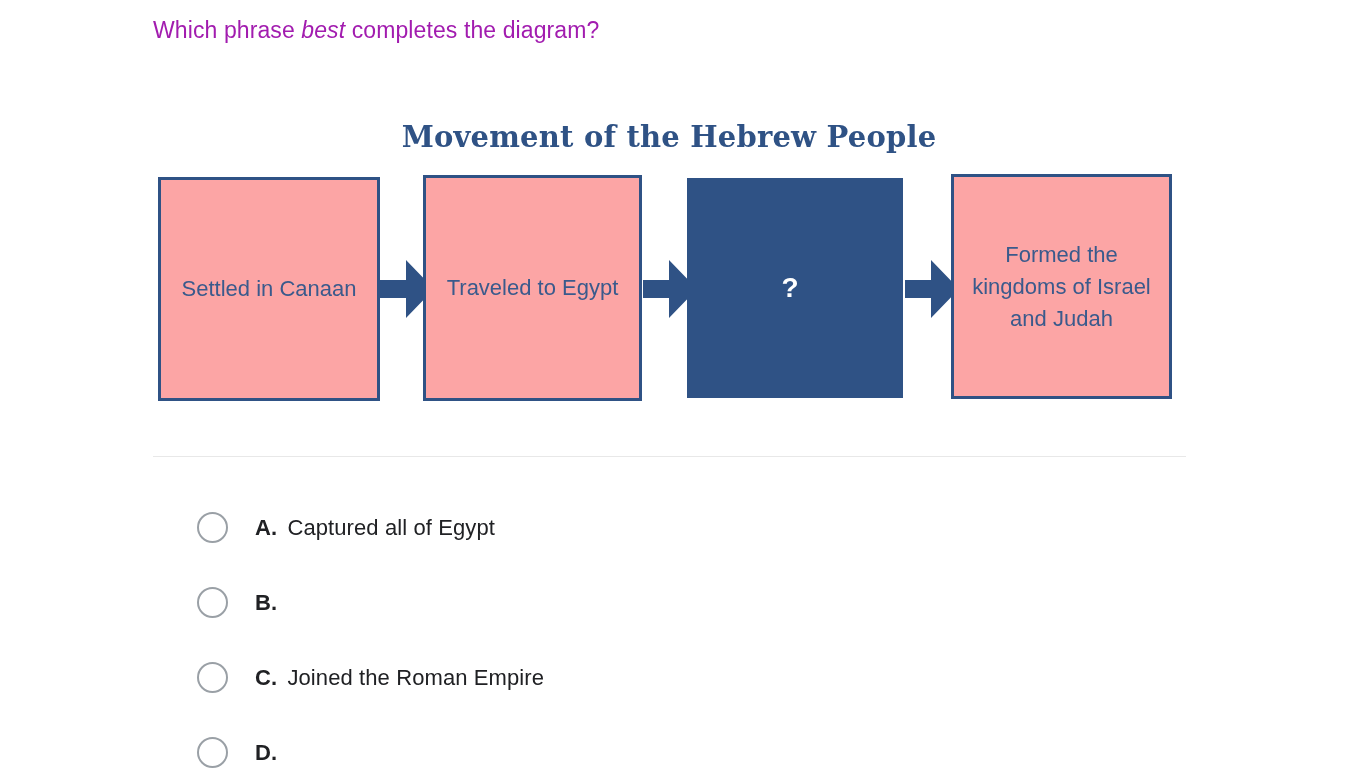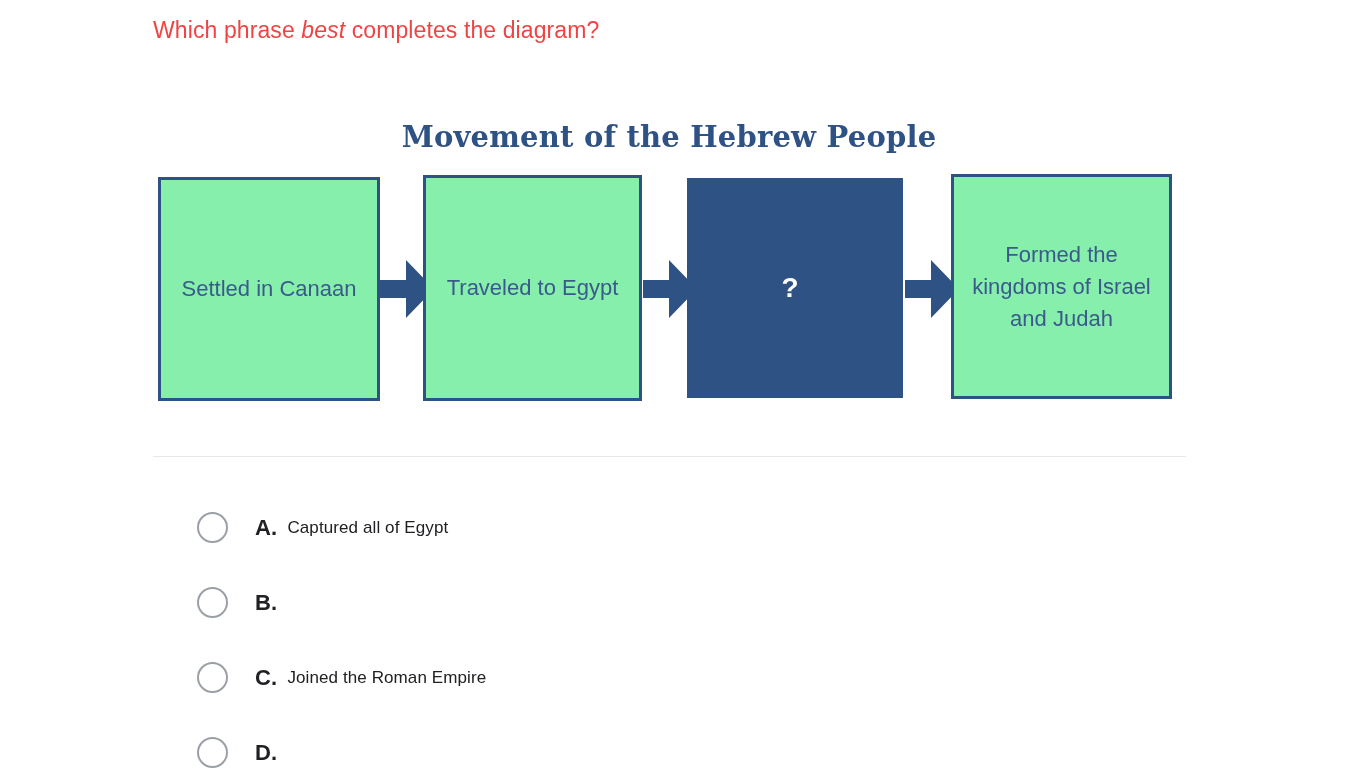--- a/index.html
+++ b/index.html
@@ -22,7 +22,7 @@
     top: 14px;
     font-size: 23px;
     line-height: 32px;
-    color: #ef4444;
+    color: #a21caf;
     letter-spacing: 0.1px;
     white-space: nowrap;
   }

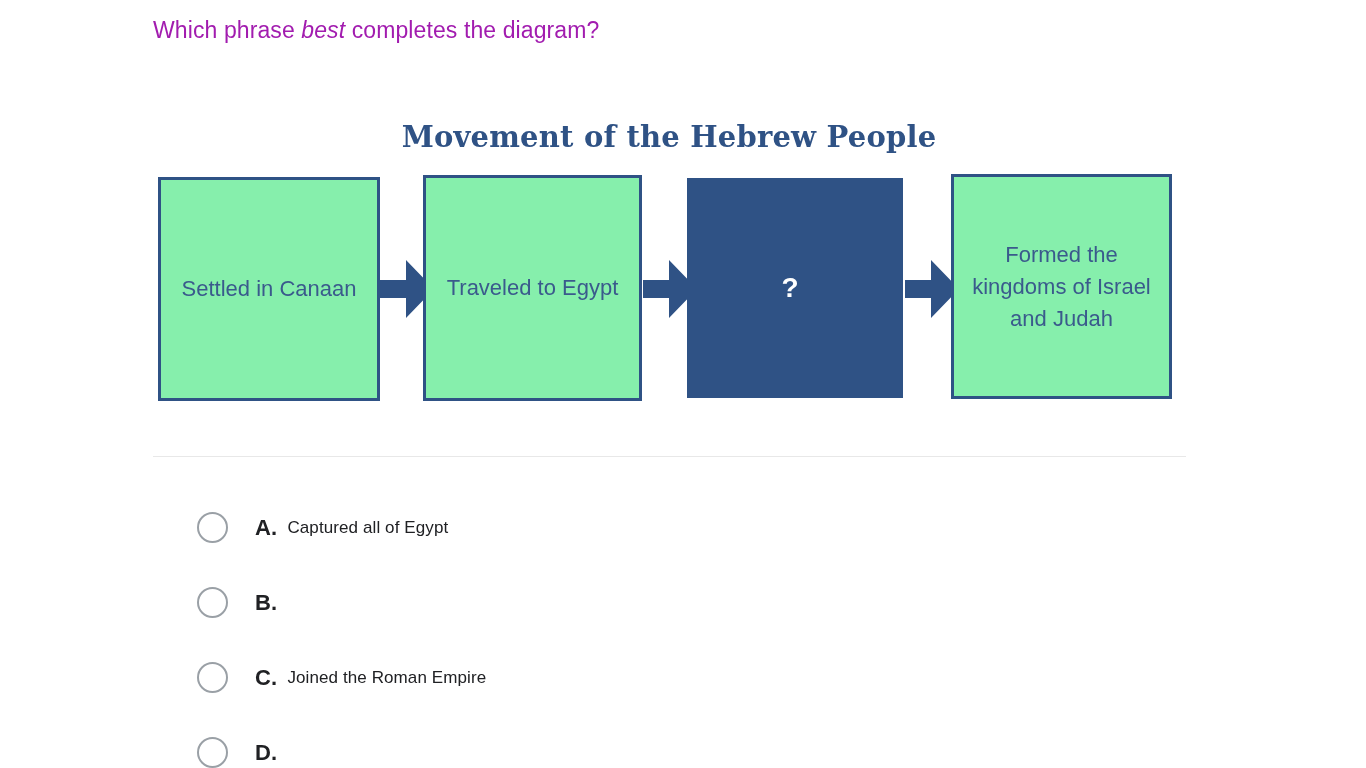--- a/index.html
+++ b/index.html
@@ -61,7 +61,7 @@
     text-align: center;
   }
   .flow-box.outline {
-    background: #86efac;
+    background: #fca5a5;
     border: 3px solid #2F5285;
   }
   .flow-box.filled {

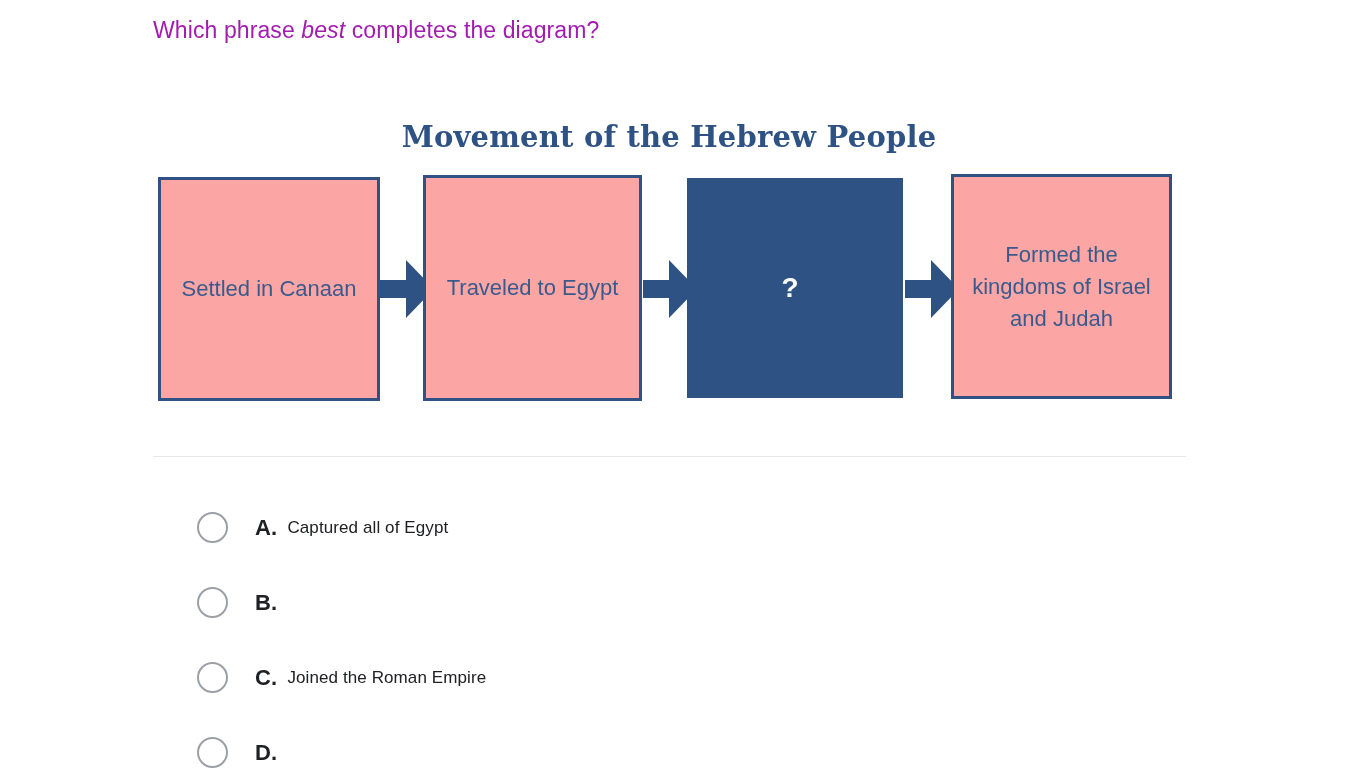--- a/index.html
+++ b/index.html
@@ -141,7 +141,7 @@
     letter-spacing: 0.2px;
   }
   .option-text {
-    font-size: 17px;
+    font-size: 22px;
     color: #202124;
     margin-left: 10px;
     letter-spacing: 0.1px;

